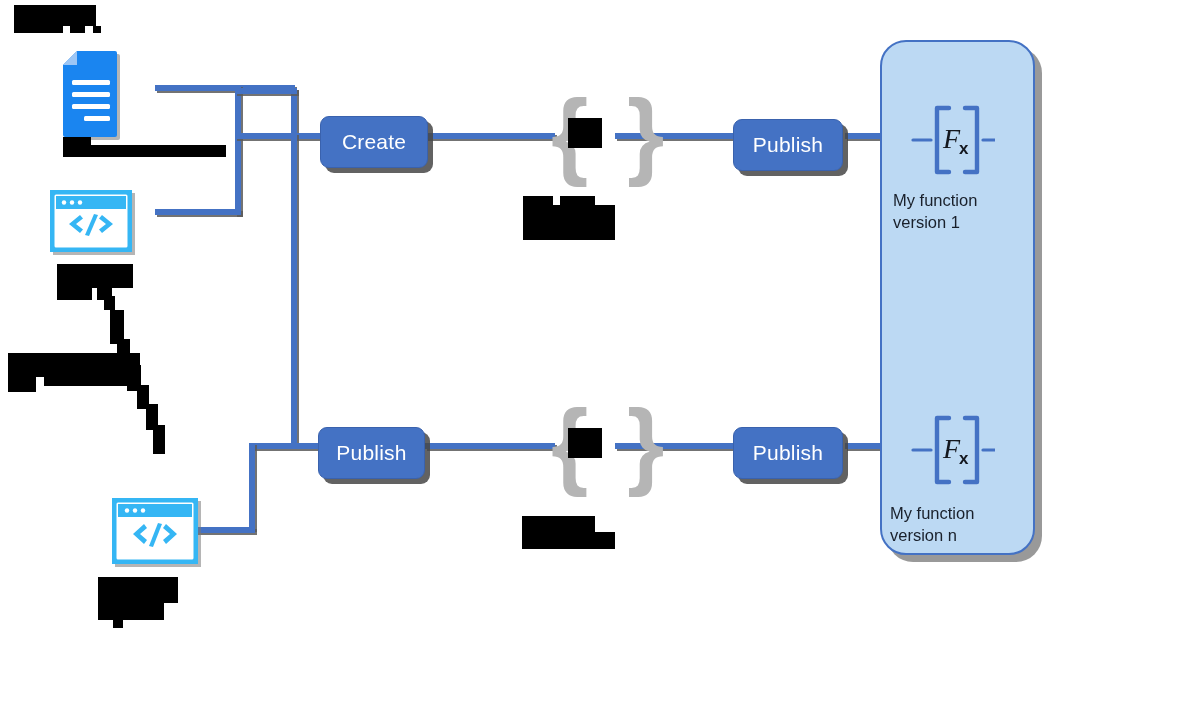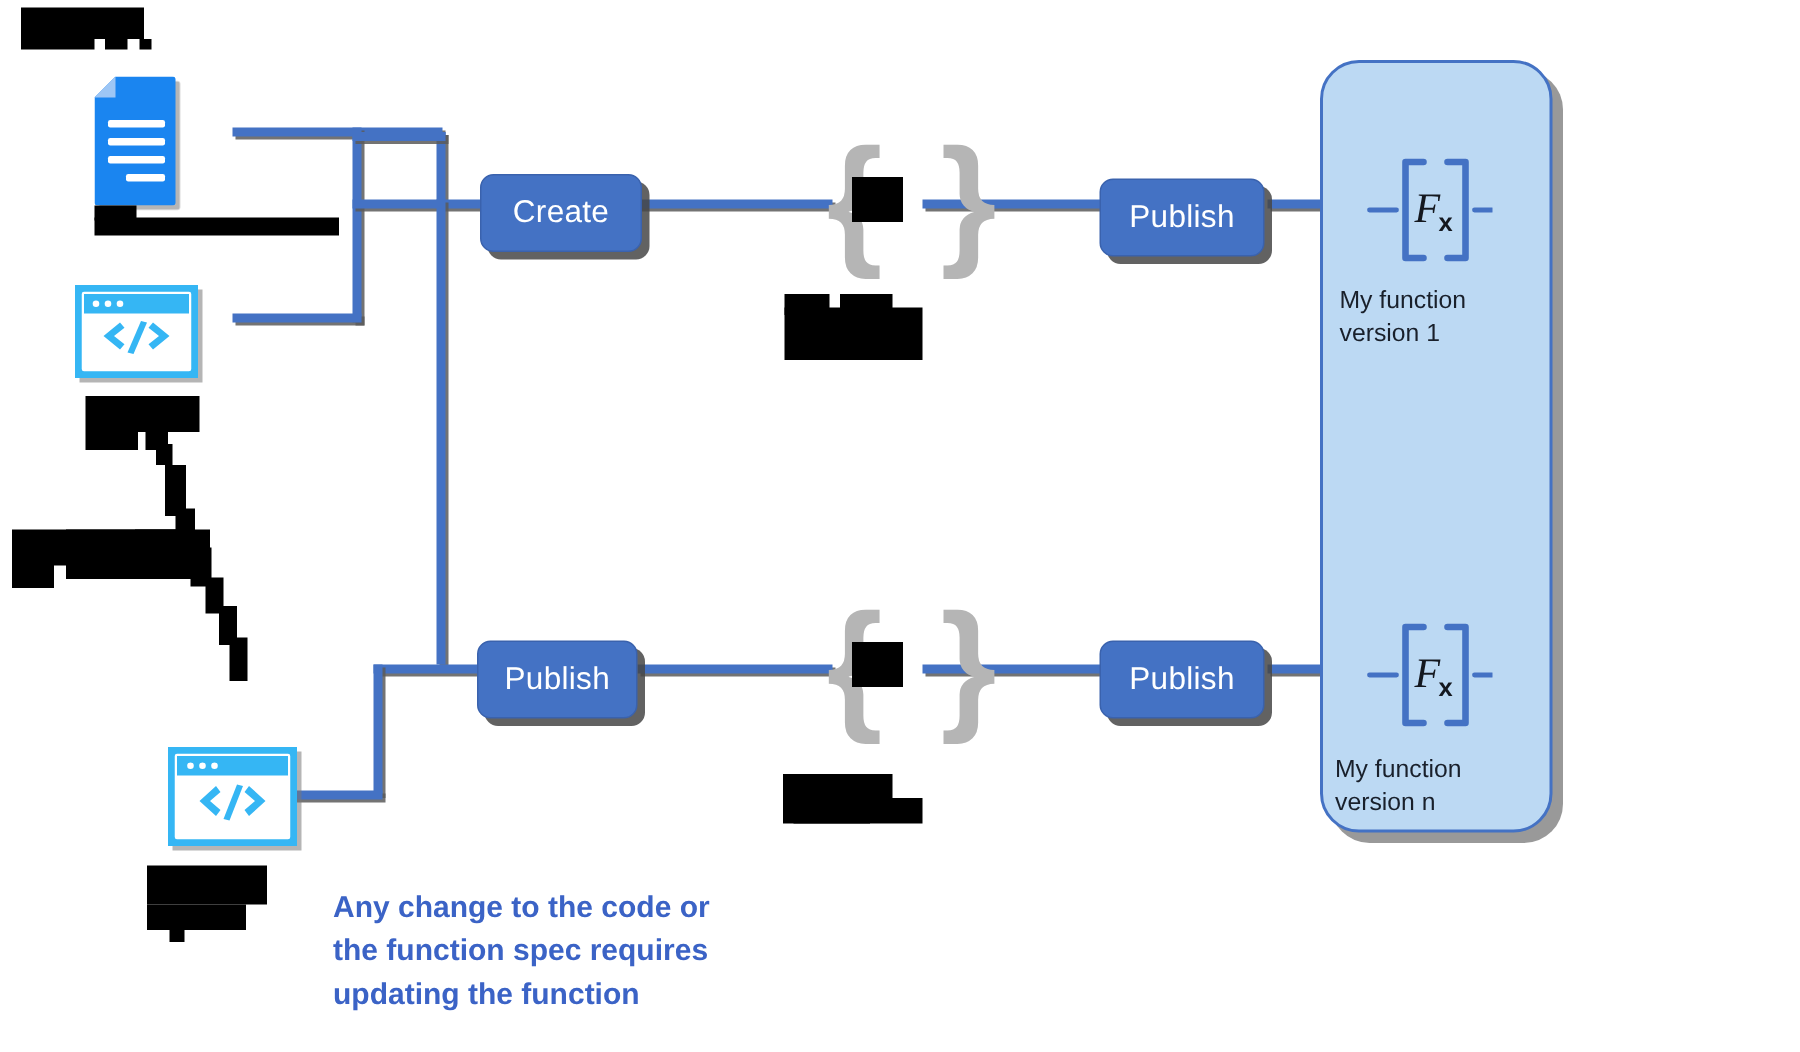--- a/index.html
+++ b/index.html
@@ -229,9 +229,6 @@
   <div class="fx-label" style="left:890px; top:502px;">My function
 version n</div>
 
-  <div class="note" style="left:222px; top:591px; width:300px;">Any change to the code or
-the function spec requires
-updating the function</div>
 
 
   <div class="redact" style="left:14px; top:5px; width:82px; height:21px;"></div>

